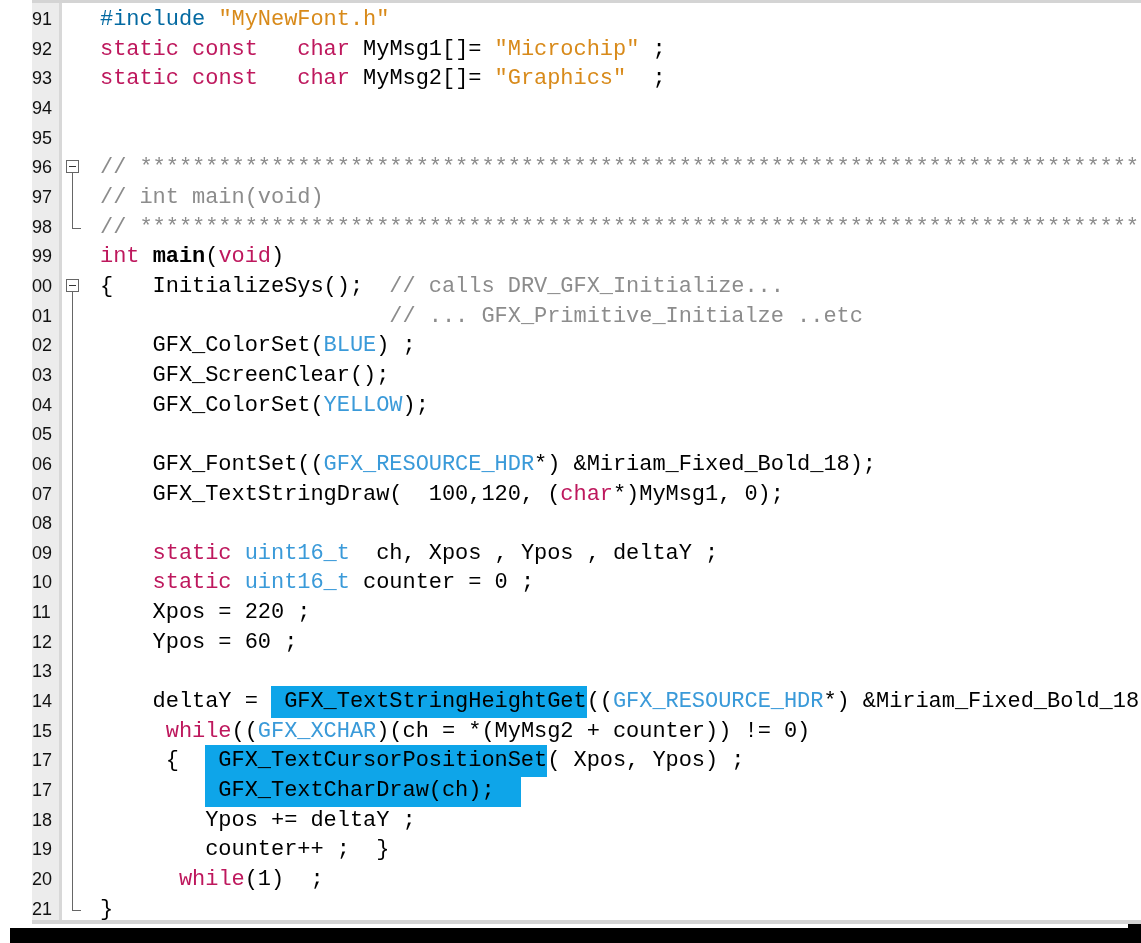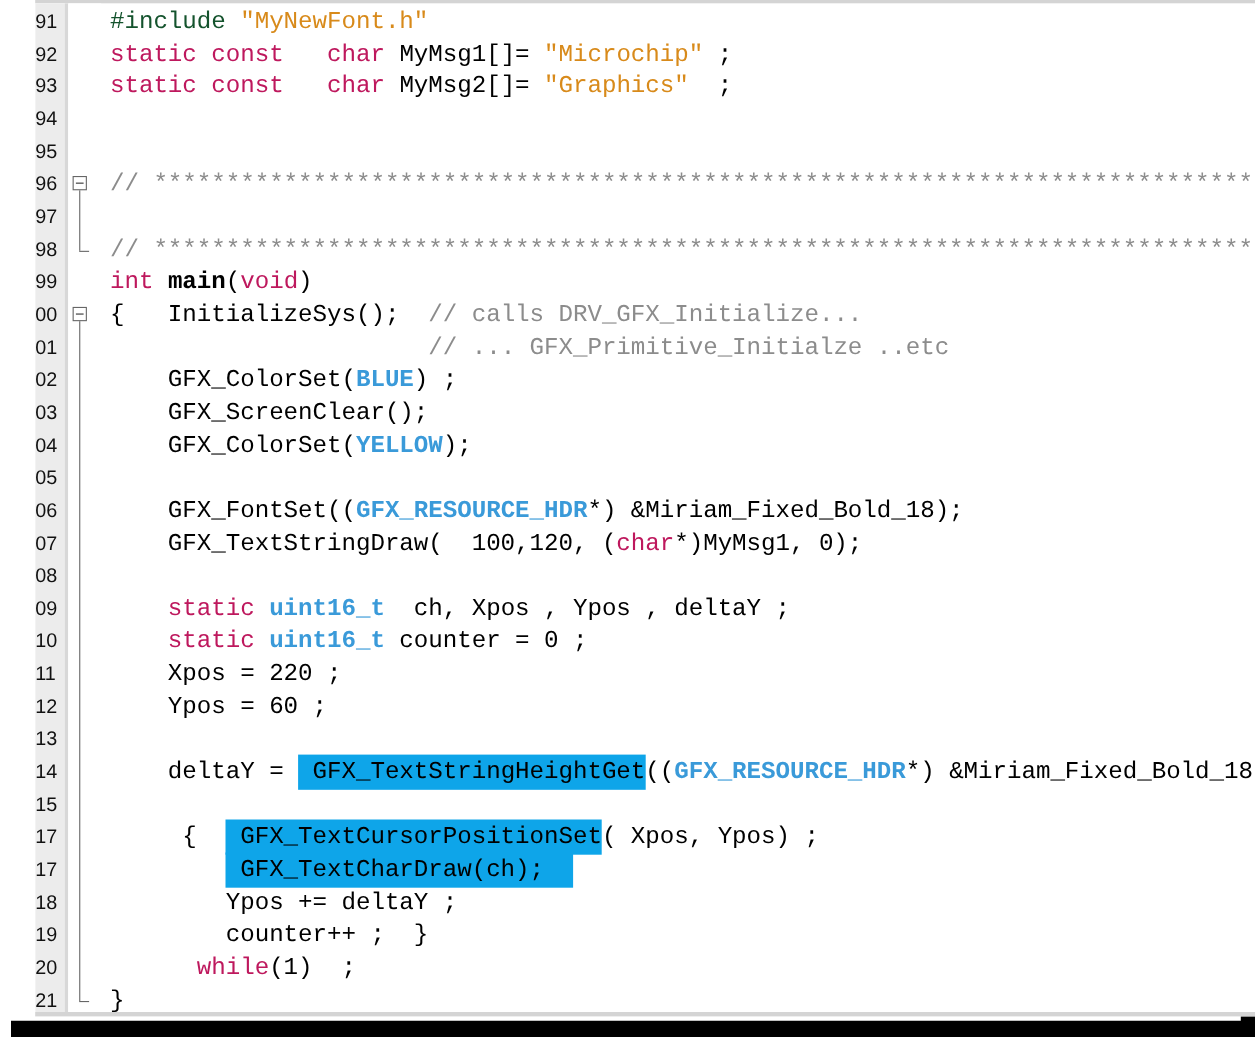--- a/index.html
+++ b/index.html
@@ -60,7 +60,7 @@
   .kw { color: #be185d; }
   .type { color: #3a9ad9; font-weight: bold; }
   .str { color: #d88a1a; }
-  .pp { color: #14532d; }
+  .pp { color: #0369a1; }
   .cm { color: #8c8c8c; }
   .bold { font-weight: bold; }
   .hl { background: #0ea5e9; padding: 3px 0 4px 0; }

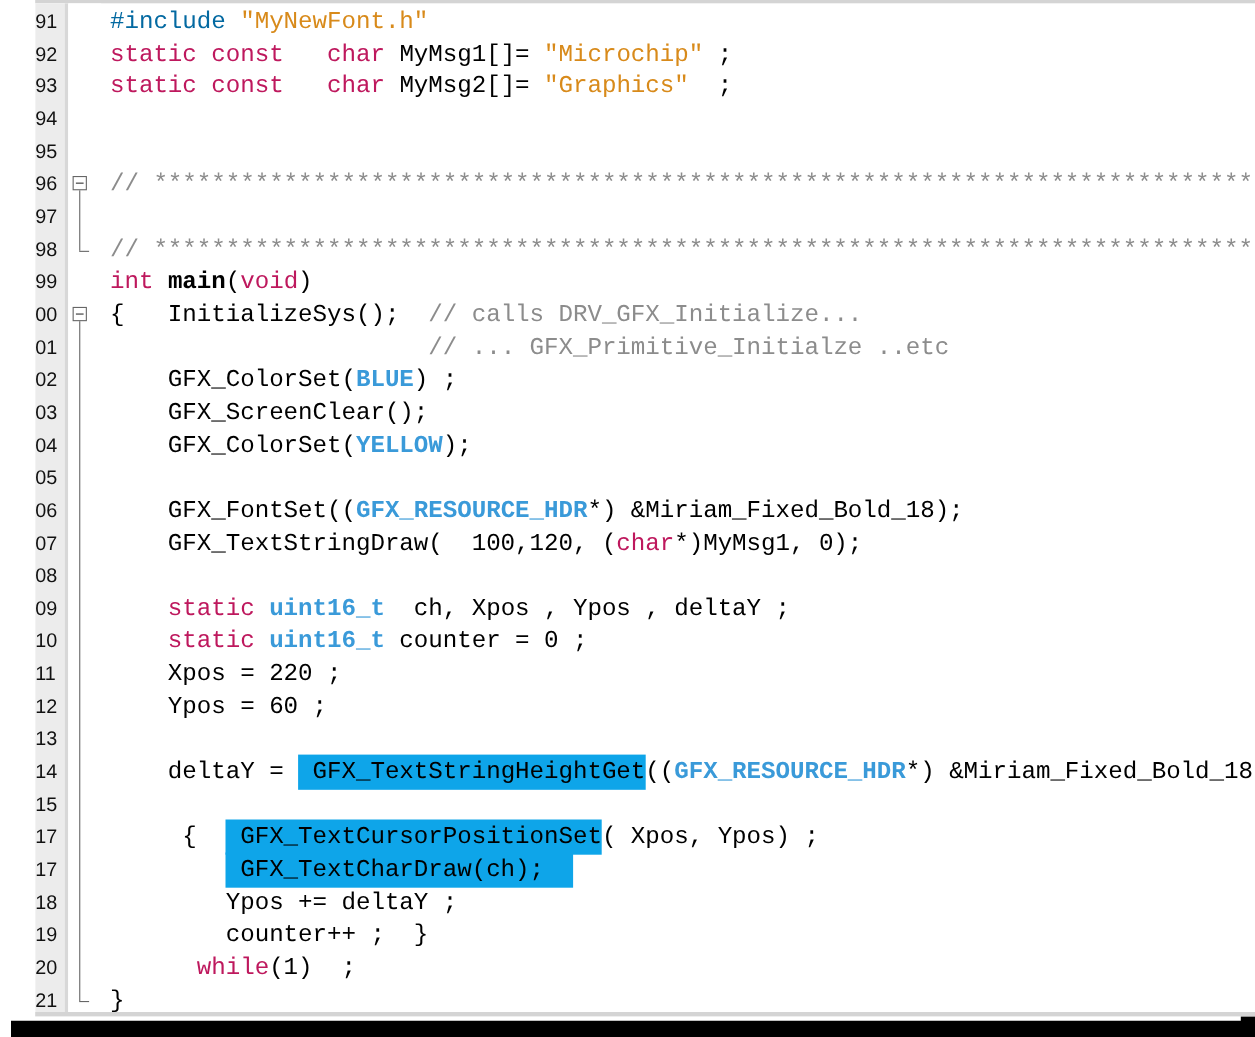--- a/index.html
+++ b/index.html
@@ -81,7 +81,7 @@
       <div class="line"><span class="ln">94</span><span class="code"></span></div>
       <div class="line"><span class="ln">95</span><span class="code"></span></div>
       <div class="line"><span class="ln">96</span><span class="fold"></span><span class="code"><span class="cm">// ************************************************************************************</span></span></div>
-      <div class="line"><span class="ln">97</span></div>
+      <div class="line"><span class="ln">97</span><span class="code"><span class="cm">// int main(void)</span></span></div>
       <div class="line"><span class="ln">98</span><span class="code"><span class="cm">// ************************************************************************************</span></span></div>
       <div class="line"><span class="ln">99</span><span class="code"><span class="kw">int</span><span> </span><span class="bold">main</span><span>(</span><span class="kw">void</span><span>)</span></span></div>
       <div class="line"><span class="ln">00</span><span class="fold"></span><span class="code"><span>{   InitializeSys();  </span><span class="cm">// calls DRV_GFX_Initialize...</span></span></div>

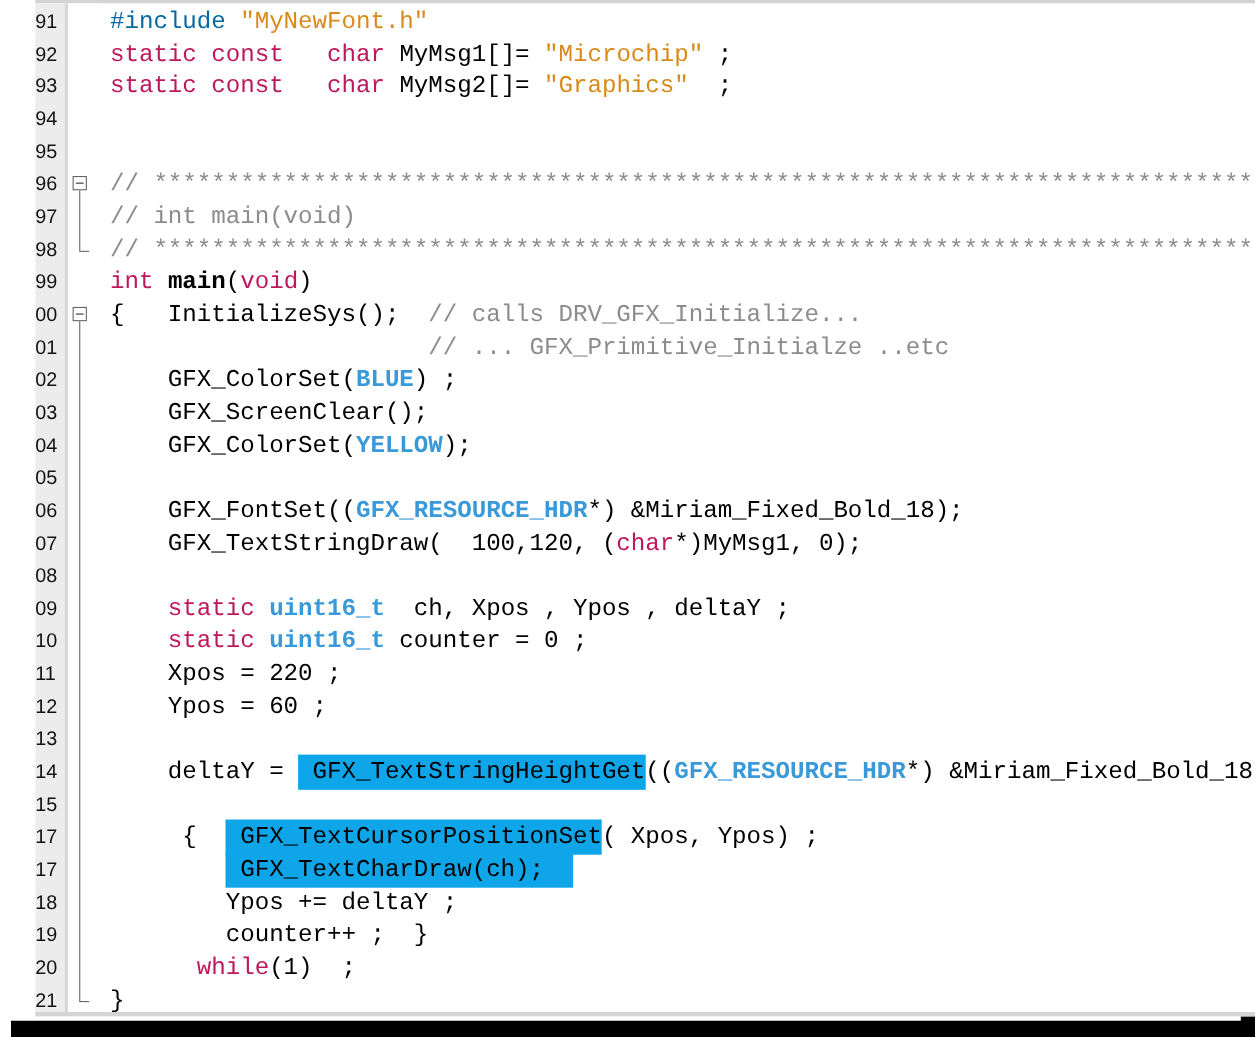--- a/index.html
+++ b/index.html
@@ -58,7 +58,7 @@
     letter-spacing: -0.05px;
   }
   .kw { color: #be185d; }
-  .type { color: #3a9ad9; font-weight: bold; }
+  .type { color: #3a9ad9; }
   .str { color: #d88a1a; }
   .pp { color: #0369a1; }
   .cm { color: #8c8c8c; }

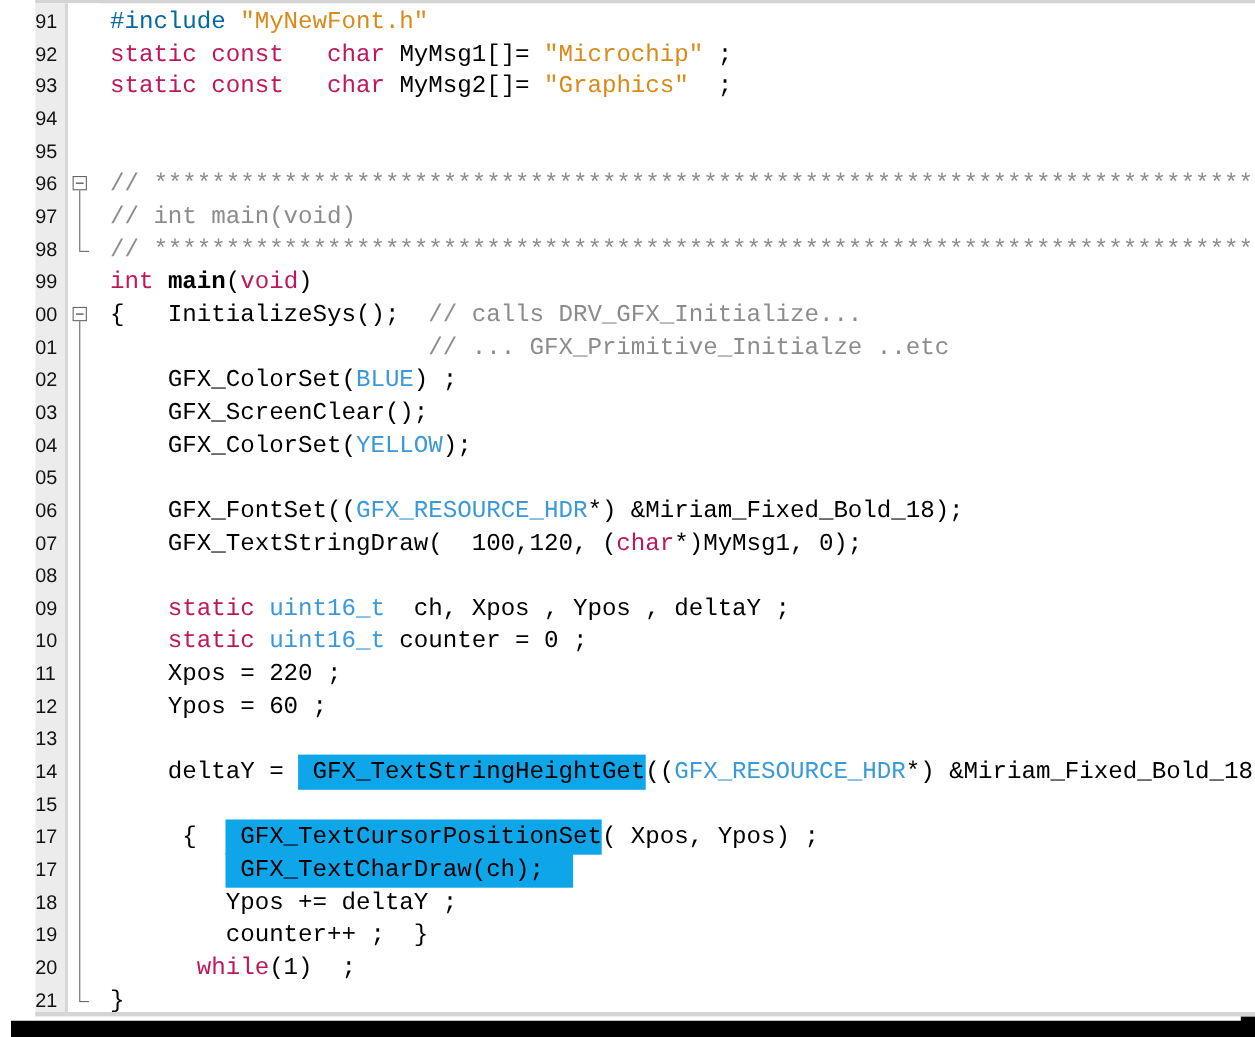--- a/index.html
+++ b/index.html
@@ -99,7 +99,7 @@
       <div class="line"><span class="ln">12</span><span class="code"><span>    Ypos = 60 ;</span></span></div>
       <div class="line"><span class="ln">13</span><span class="code"></span></div>
       <div class="line"><span class="ln">14</span><span class="code"><span>    deltaY = </span><span class="hl"> GFX_TextStringHeightGet</span><span>((</span><span class="type">GFX_RESOURCE_HDR</span><span>*) &amp;Miriam_Fixed_Bold_18);</span></span></div>
-      <div class="line"><span class="ln">15</span></div>
+      <div class="line"><span class="ln">15</span><span class="code"><span>     </span><span class="kw">while</span><span>((</span><span class="type">GFX_XCHAR</span><span>)(ch = *(MyMsg2 + counter)) != 0)</span></span></div>
       <div class="line"><span class="ln">17</span><span class="code"><span>     {  </span><span class="hl"> GFX_TextCursorPositionSet</span><span>( Xpos, Ypos) ;</span></span></div>
       <div class="line"><span class="ln">17</span><span class="code"><span>        </span><span class="hl"> GFX_TextCharDraw(ch);  </span></span></div>
       <div class="line"><span class="ln">18</span><span class="code"><span>        Ypos += deltaY ;</span></span></div>

